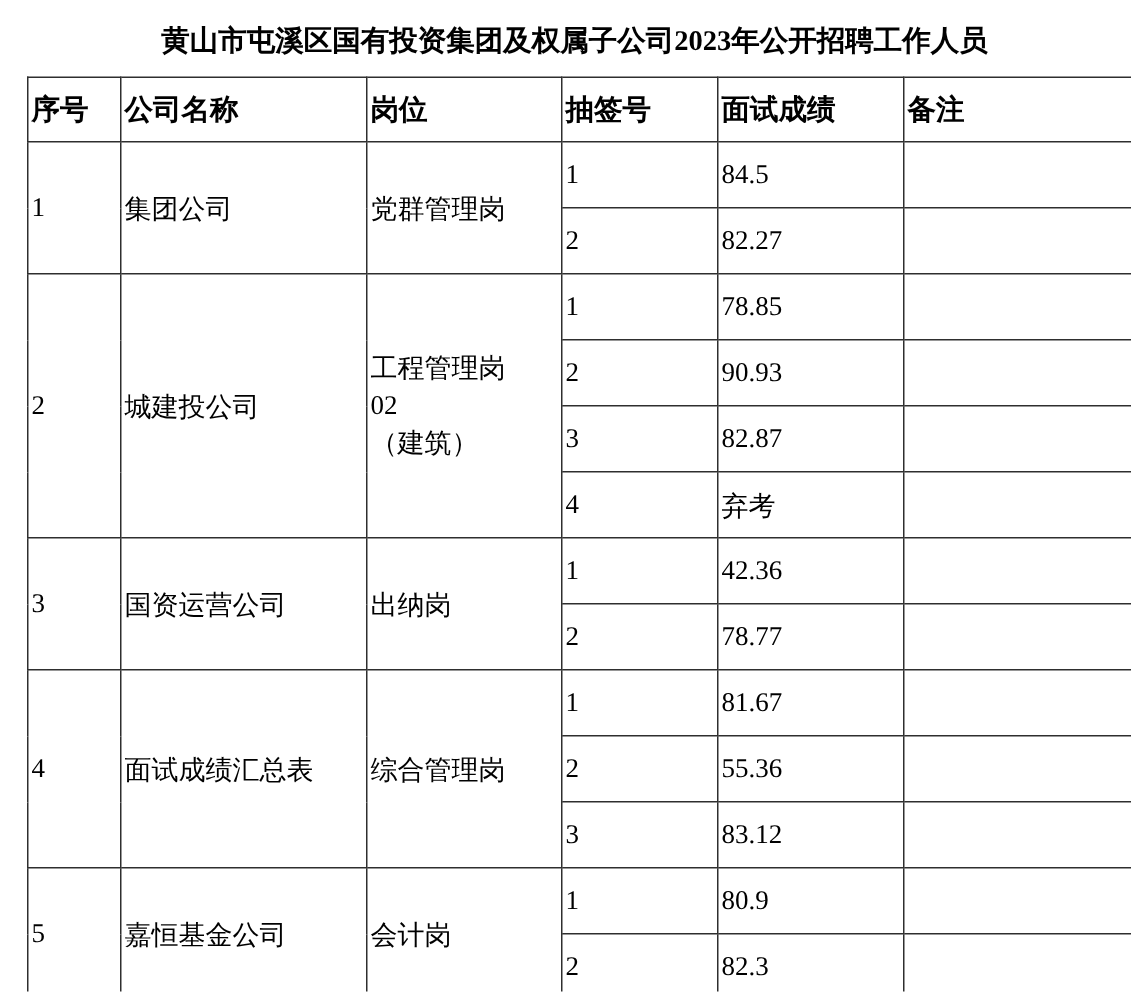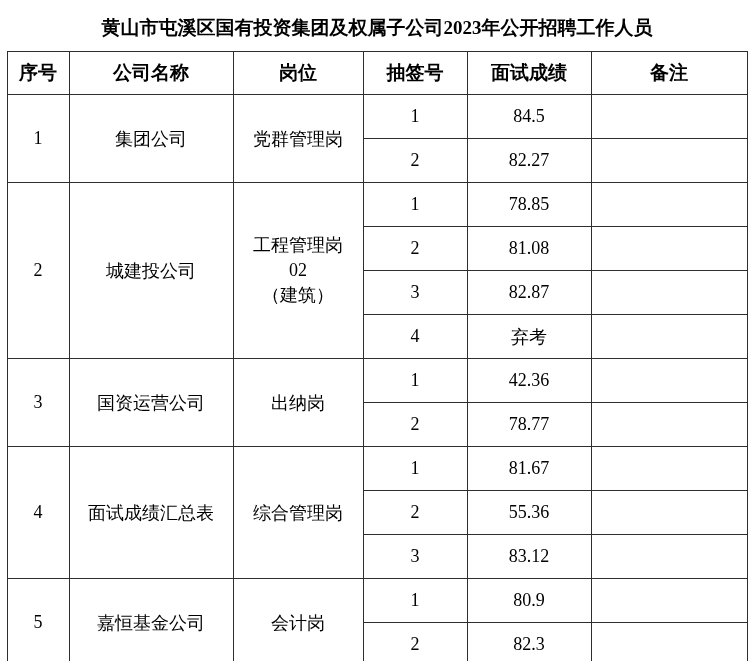--- a/index.html
+++ b/index.html
@@ -18,7 +18,7 @@
     width: 754px;
     height: 661px;
     box-sizing: border-box;
-    padding: 10px 6px 0 6px;
+    padding: 10px 6px 0 18px;
   }
   .doc-title {
     text-align: center;

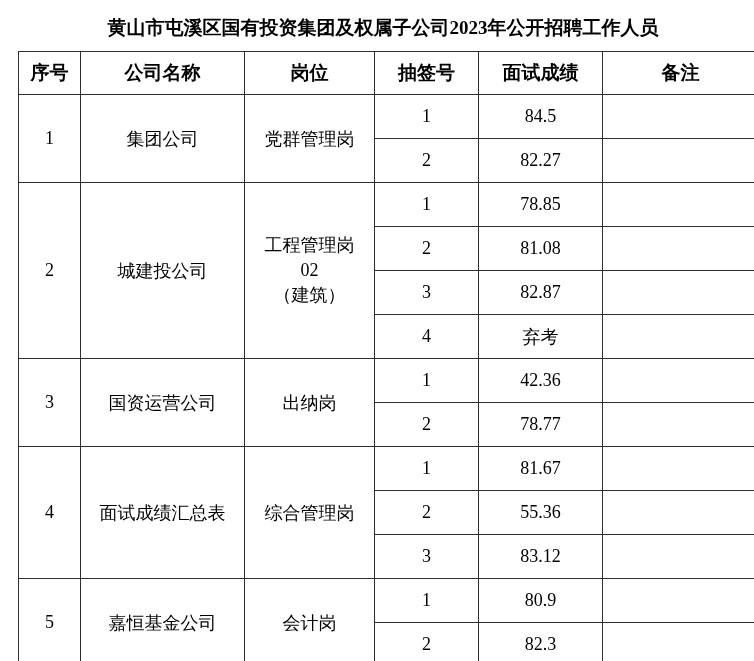--- a/index.html
+++ b/index.html
@@ -37,7 +37,7 @@
   table.grades th,
   table.grades td {
     border: 1px solid #2e2e2e;
-    text-align: center;
+    text-align: left;
     vertical-align: middle;
     font-size: 18px;
     padding: 2px 2px;

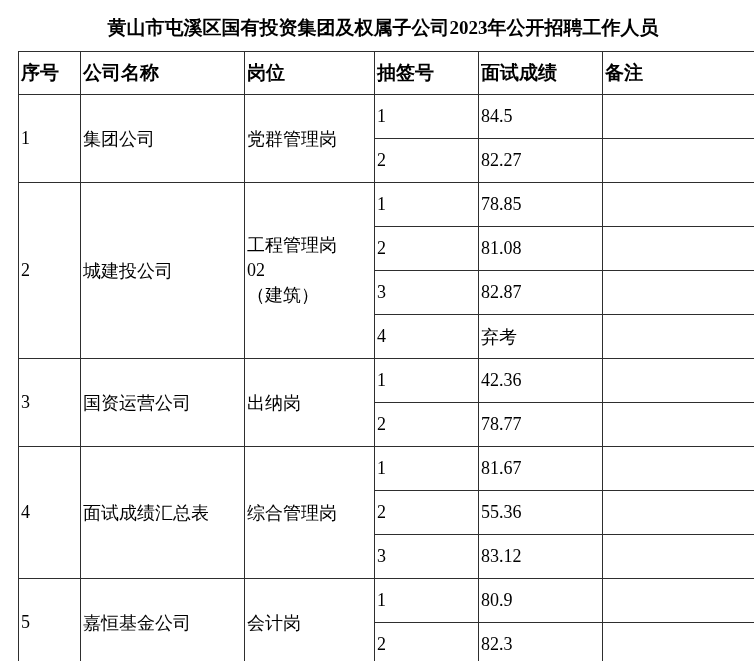--- a/index.html
+++ b/index.html
@@ -123,7 +123,7 @@
       </tr>
       <tr>
         <td class="num">2</td>
-        <td class="score">81.08</td>
+        <td class="score">90.93</td>
         <td class="note"></td>
       </tr>
       <tr>

